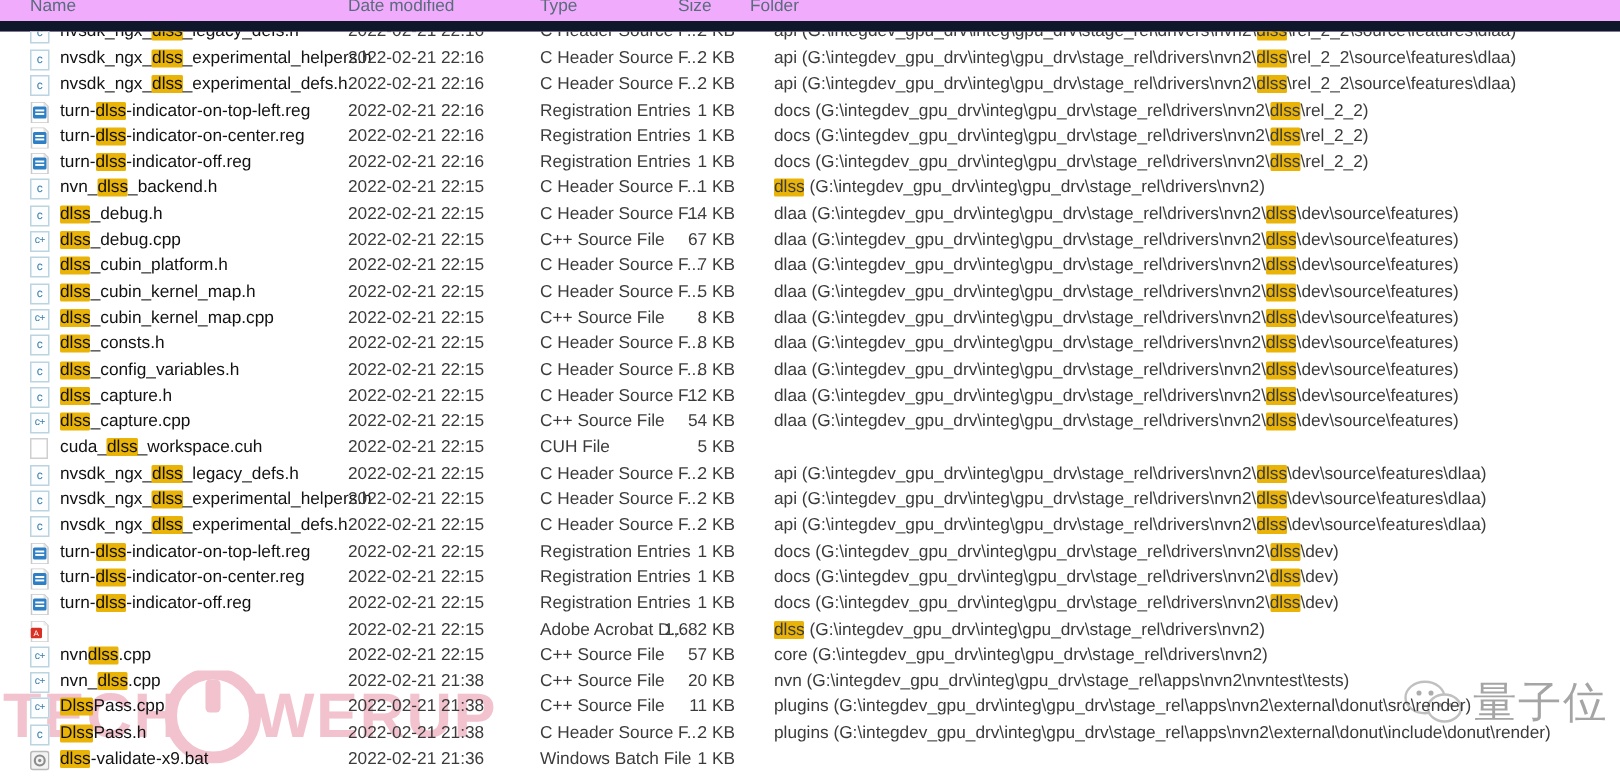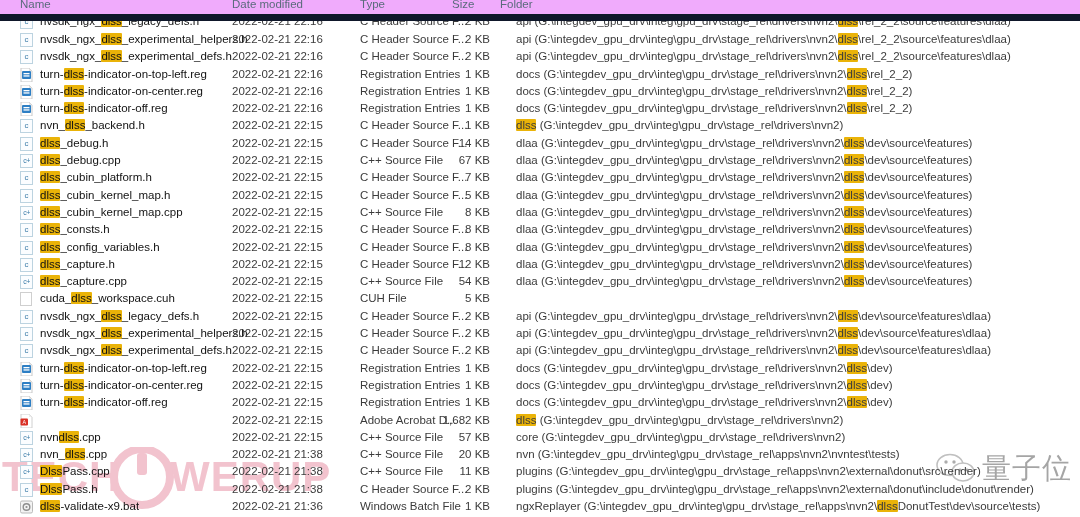--- a/index.html
+++ b/index.html
@@ -470,7 +470,6 @@
         <div class="cell c-date">2022-02-21 21:36</div>
         <div class="cell c-type">Windows Batch File</div>
         <div class="cell c-size">1 KB</div>
-        <div class="cell c-folder">ngxReplayer (G:\integdev_gpu_drv\integ\gpu_drv\stage_rel\apps\nvn2\<mark>dlss</mark>DonutTest\dev\source\tests)</div>
       </div>
       <div class="row">
         <div class="icon">

